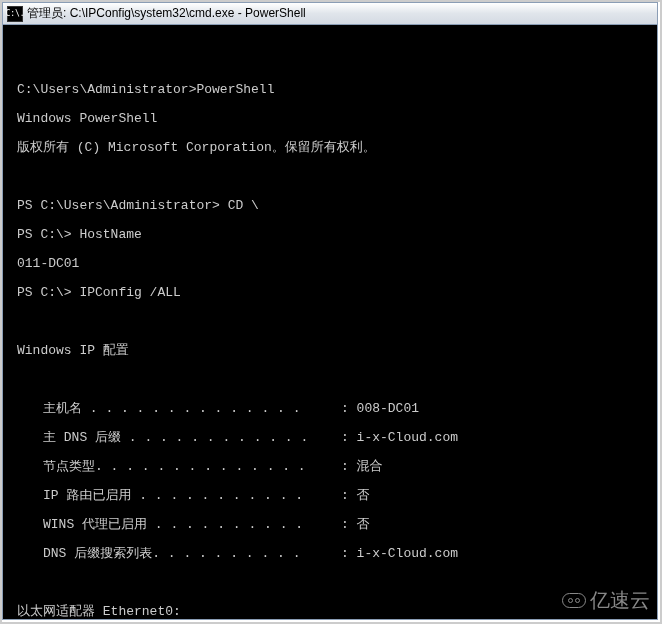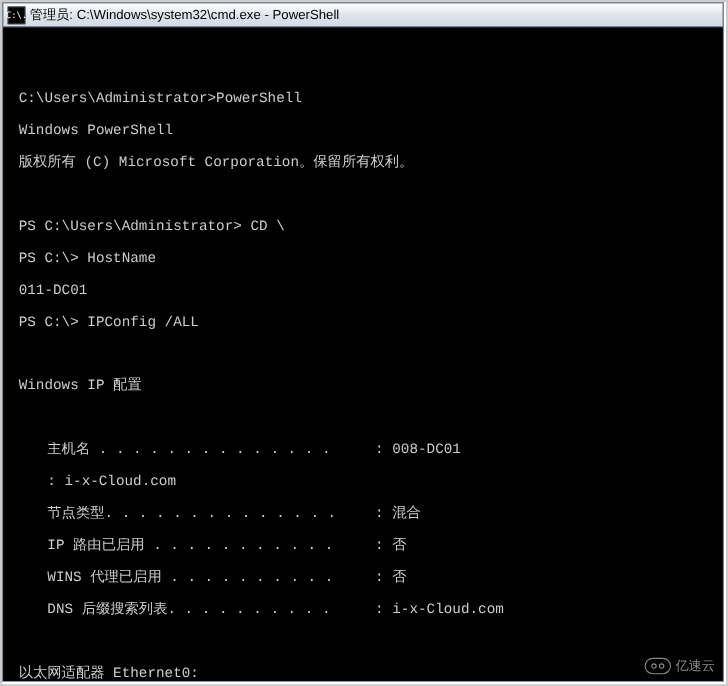--- a/index.html
+++ b/index.html
@@ -109,7 +109,7 @@
 <div class="window">
   <div class="titlebar">
     <span class="title-icon">C:\.</span>
-    <span>管理员: C:\Windows\system32\cmd.exe - PowerShell</span>
+    <span>管理员: C:\IPConfig\system32\cmd.exe - PowerShell</span>
   </div>
   <div class="terminal">
     <div class="terminal-content">

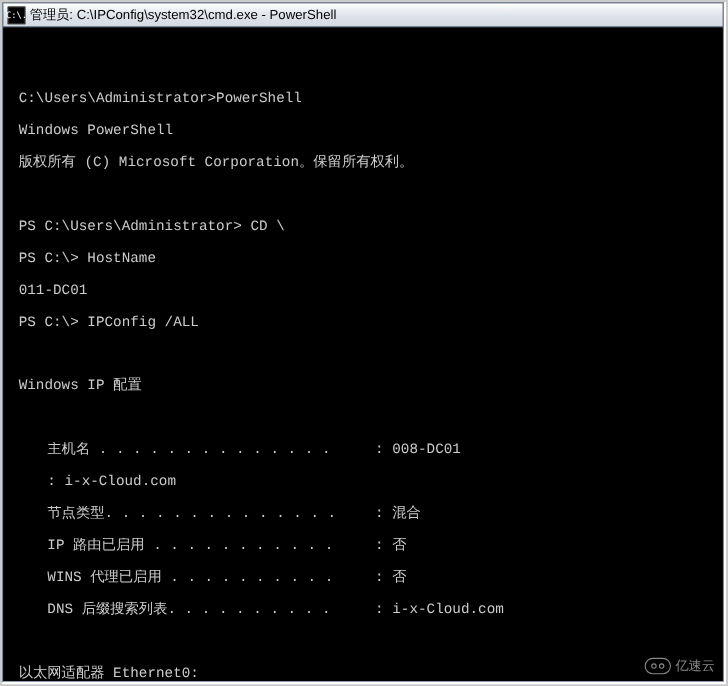--- a/index.html
+++ b/index.html
@@ -126,7 +126,7 @@
 <span class="line">Windows IP 配置</span>
 <span class="line"> </span>
 <div class="prop-row"><span class="prop-label">主机名 . . . . . . . . . . . . . .</span><span>: 008-DC01</span></div>
-<div class="prop-row"><span>: i-x-Cloud.com</span></div>
+<div class="prop-row"><span class="prop-label">主 DNS 后缀 . . . . . . . . . . . .</span><span>: i-x-Cloud.com</span></div>
 <div class="prop-row"><span class="prop-label">节点类型. . . . . . . . . . . . . .</span><span>: 混合</span></div>
 <div class="prop-row"><span class="prop-label">IP 路由已启用 . . . . . . . . . . .</span><span>: 否</span></div>
 <div class="prop-row"><span class="prop-label">WINS 代理已启用 . . . . . . . . . .</span><span>: 否</span></div>

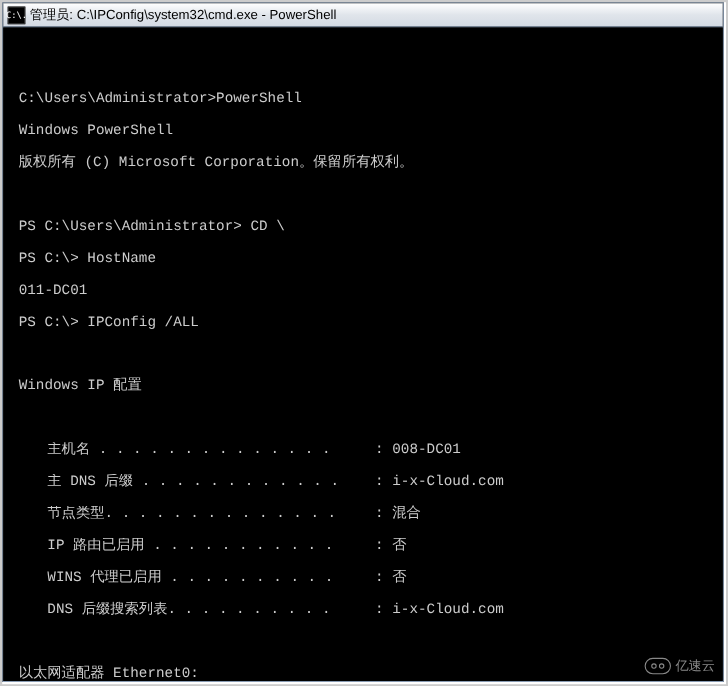--- a/index.html
+++ b/index.html
@@ -81,7 +81,7 @@
       align-items: center;
       gap: 4px;
       font-family: "Microsoft YaHei", sans-serif;
-      font-size: 12px;
+      font-size: 20px;
       color: #888;
       pointer-events: none;
     }

